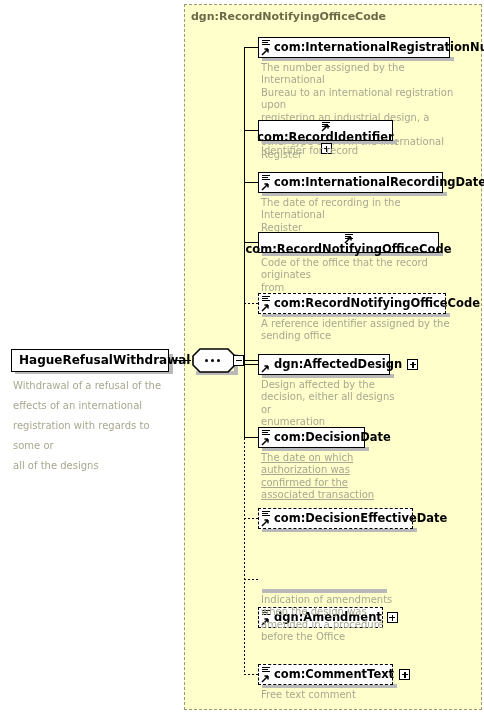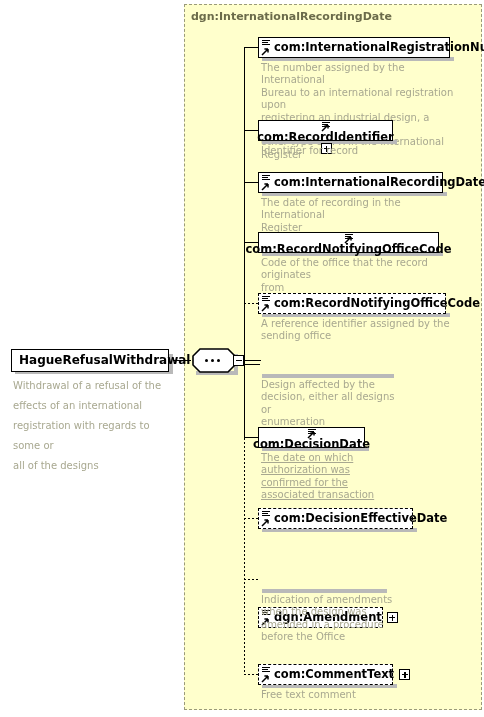--- a/index.html
+++ b/index.html
@@ -168,7 +168,7 @@
 <div id="canvas">
 
   <div class="type-container" style="left:184px;top:4px;width:298px;height:706px;"></div>
-  <div class="type-label" style="left:191px;top:10px;">dgn:InternationalRecordingDate</div>
+  <div class="type-label" style="left:191px;top:10px;">dgn:RecordNotifyingOfficeCode</div>
 
   <div class="node-shadow" style="left:15px;top:369px;width:158px;height:5px;"></div>
   <div class="node-shadow" style="left:168px;top:354px;width:5px;height:20px;"></div>

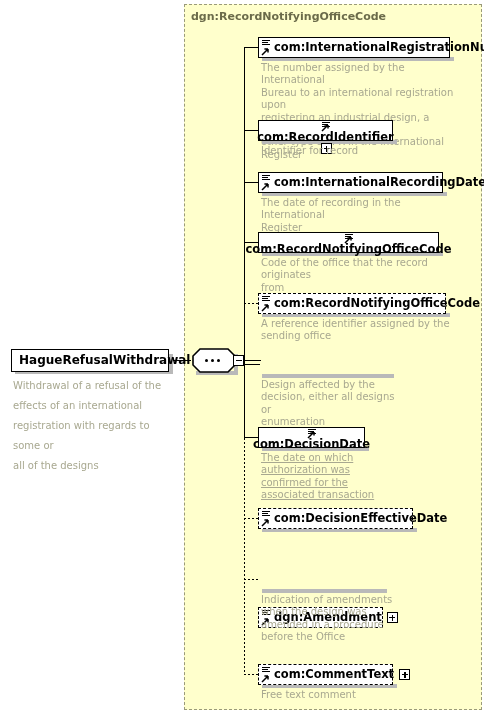--- a/index.html
+++ b/index.html
@@ -306,6 +306,16 @@
 sending office</div>
 
   <div class="node-shadow" style="left:262px;top:374px;width:132px;height:4px;"></div>
+  <div class="node" style="left:258px;top:354px;width:132px;">
+    <span class="ico arrow-only">
+
+      <svg class="arr" viewBox="0 0 9 9">
+        <path d="M1 8 L7 2 M7 2 L3.4 2 M7 2 L7 5.6" stroke="#000" stroke-width="1.5" fill="none"></path>
+      </svg>
+    </span>
+    <span class="node-label">dgn:AffectedDesign</span>
+    <span class="pm plus"></span>
+  </div>
   <div class="anno" style="left:261px;top:379px;width:140px;">Design affected by the
 decision, either all designs or
 enumeration</div>

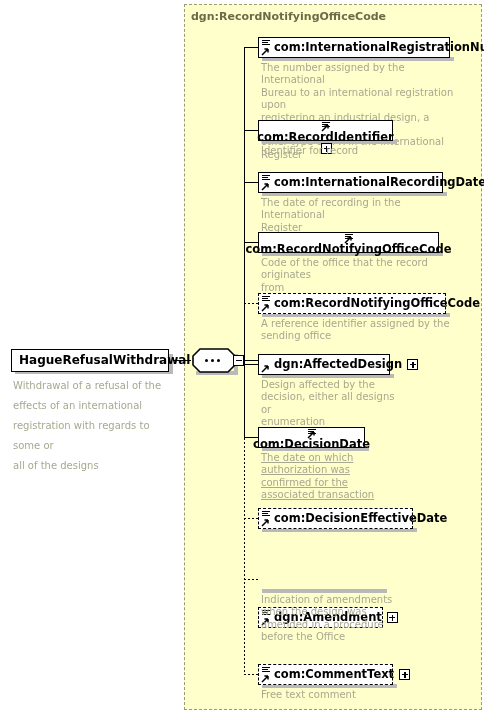--- a/index.html
+++ b/index.html
@@ -321,7 +321,7 @@
 enumeration</div>
 
   <div class="node-shadow" style="left:262px;top:447px;width:107px;height:4px;"></div>
-  <div class="node" style="left:258px;top:427px;width:107px;flex-direction:column;">
+  <div class="node" style="left:258px;top:427px;width:107px;">
     <span class="ico">
       <span class="lines">
           <i></i>

